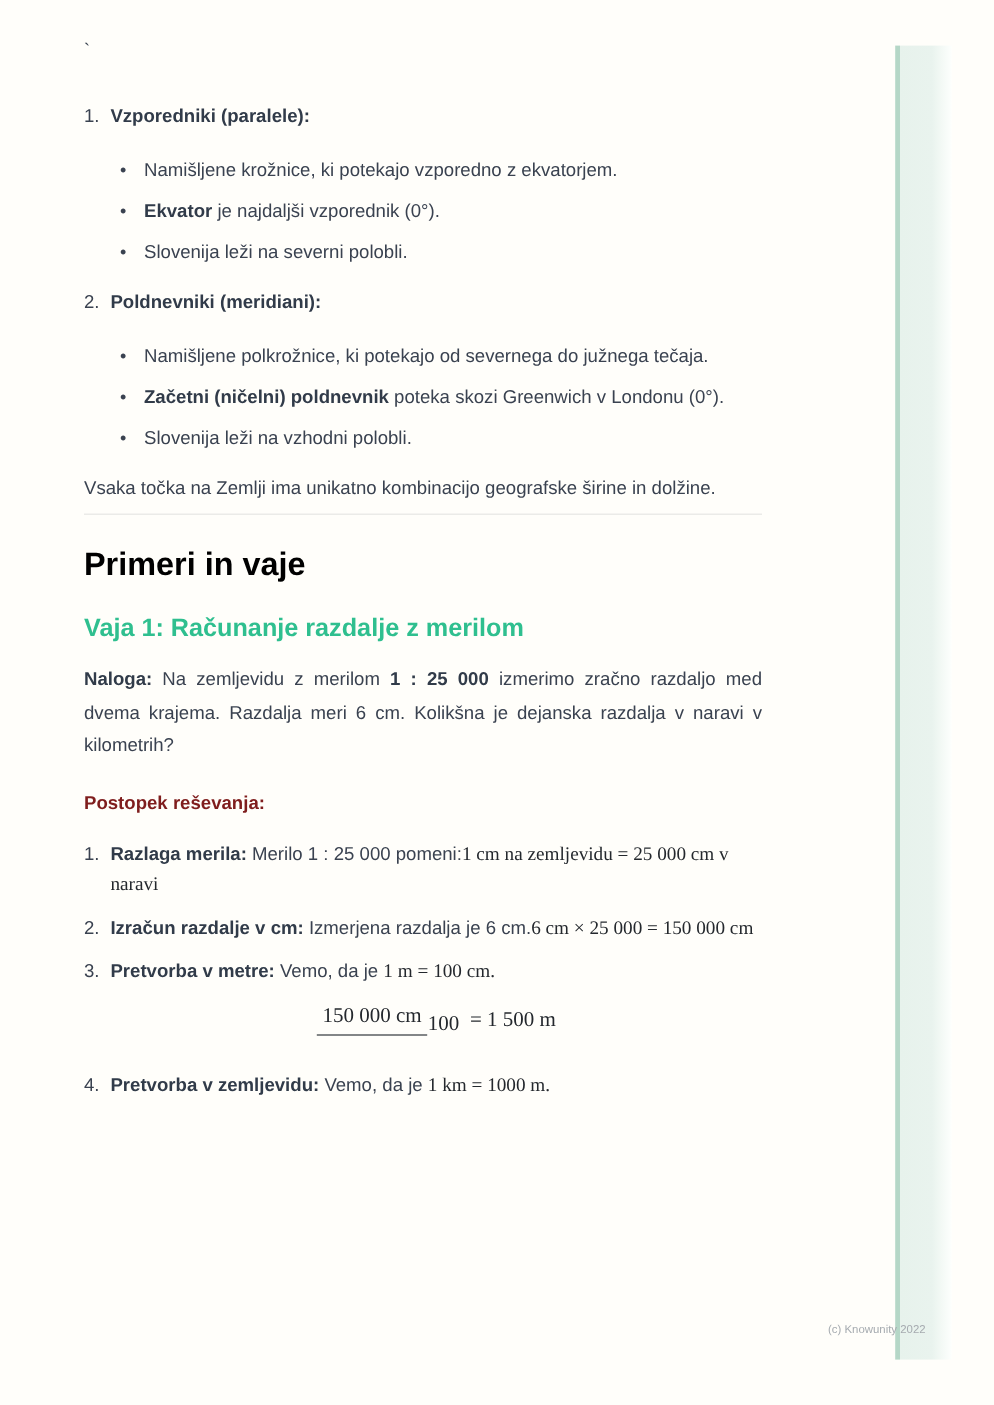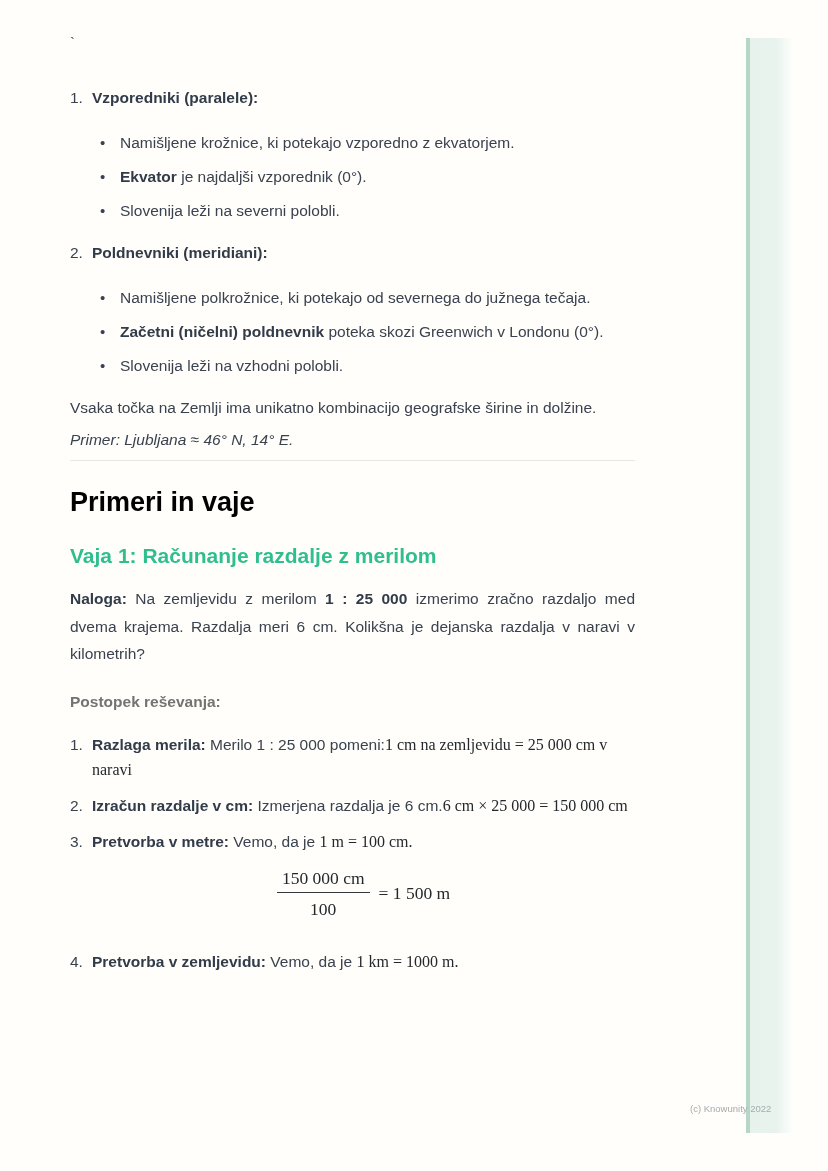--- a/index.html
+++ b/index.html
@@ -100,7 +100,6 @@
   </ol>
 
   <p class="summary">Vsaka točka na Zemlji ima unikatno kombinacijo geografske širine in dolžine.</p>
-  <p class="example">Primer: Ljubljana ≈ 46° N, 14° E.</p>
 
   <hr class="divider">
 

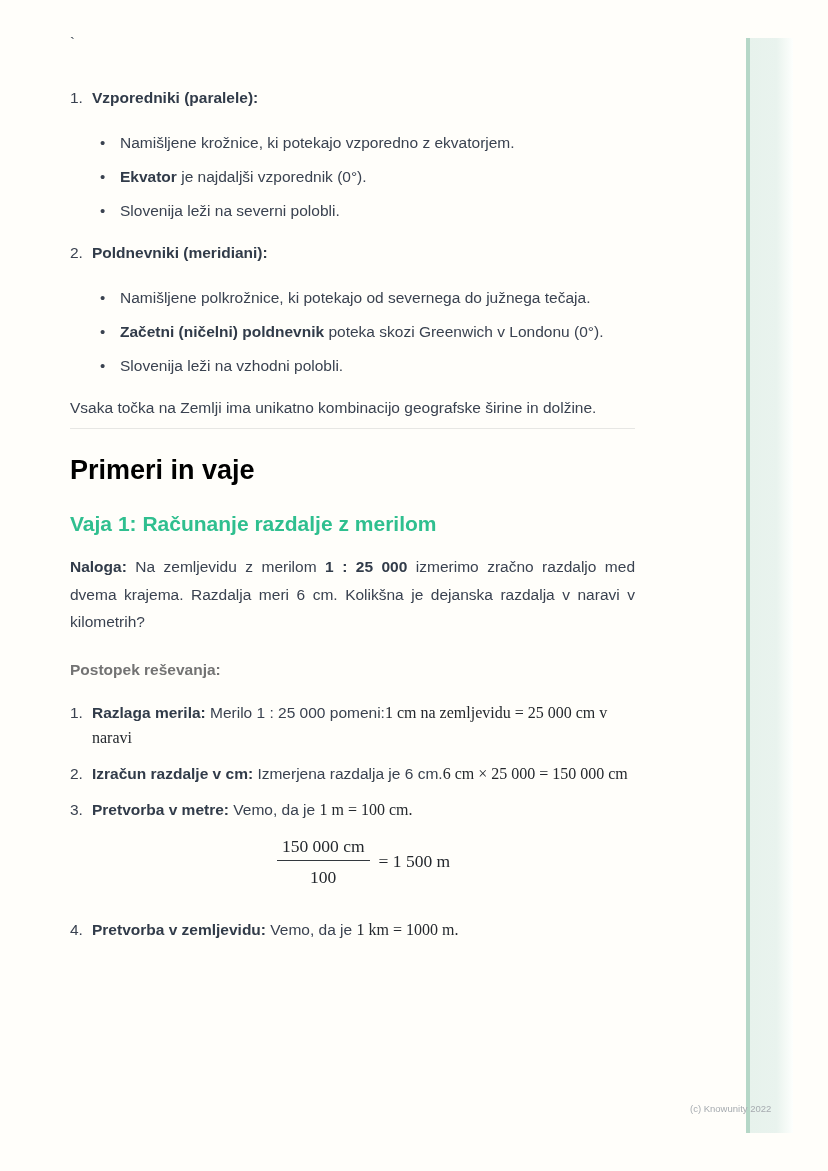--- a/index.html
+++ b/index.html
@@ -33,7 +33,7 @@
   h1.sec{margin:25px 0 12px 0;font-size:27px;line-height:32px;color:#000000;font-weight:700;}
   h2.sec{margin:25px 0 16px 0;font-size:21px;line-height:26px;color:#2fbf8f;font-weight:700;}
   .task{margin:16px 0 0 0;line-height:27.5px;text-align:justify;}
-  .procedure{margin:22px 0 0 0;font-weight:700;color:#737373;}
+  .procedure{margin:22px 0 0 0;font-weight:700;color:#7f1d1d;}
   .steps{list-style:none;margin:18px 0 0 0;padding:0;}
   .steps>li{display:flex;margin-bottom:11px;line-height:25px;}
   .steps .num{flex:0 0 22px;color:#3a4250;}

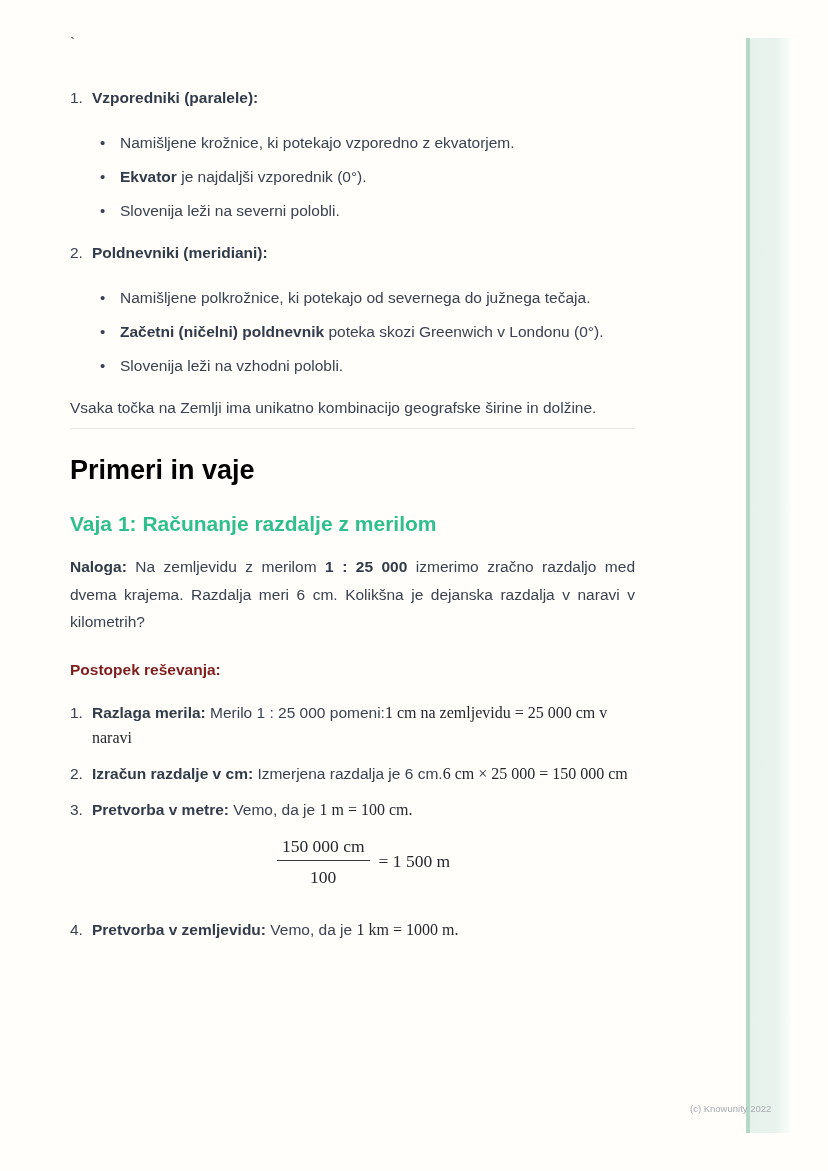--- a/index.html
+++ b/index.html
@@ -41,7 +41,7 @@
   .math{font-family:"Liberation Serif","DejaVu Serif",serif;color:#24282d;font-size:16px;}
   .formula{margin:14px 0 18px 0;display:flex;justify-content:center;align-items:center;
     font-family:"Liberation Serif","DejaVu Serif",serif;color:#24282d;font-size:17.5px;line-height:21px;}
-  .frac{display:inline-flex;flex-direction:column;text-align:center;}
+  .frac{display:inline-flex;flex-direction:row;text-align:center;}
   .frac .fnum{padding:0 5px 3px 5px;border-bottom:1.5px solid #33383d;}
   .frac .fden{padding-top:6px;}
   .fresult{margin-left:9px;}

